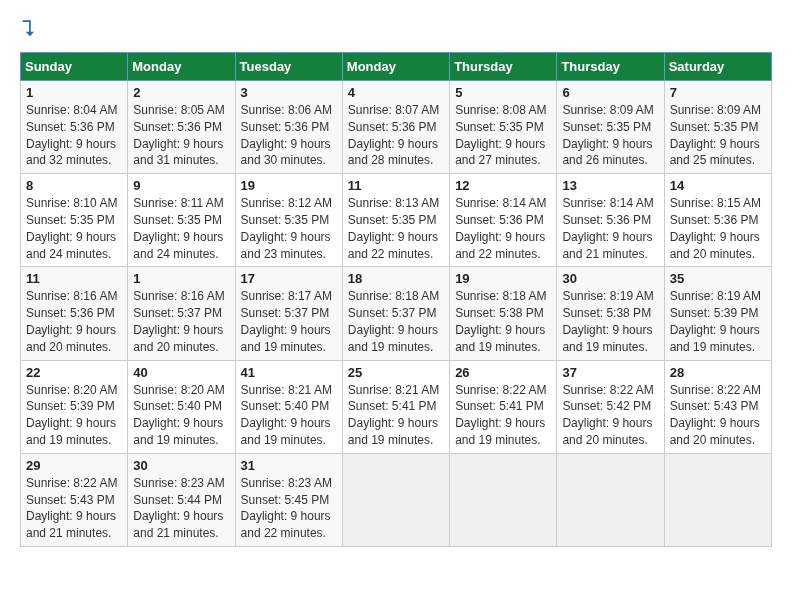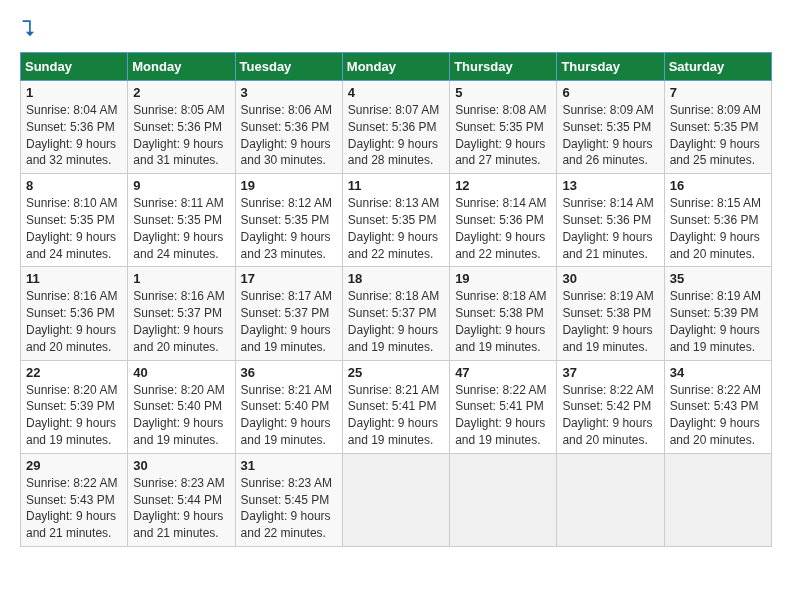--- a/index.html
+++ b/index.html
@@ -187,7 +187,7 @@
             <div class="day-info">Sunrise: 8:14 AM<br>Sunset: 5:36 PM<br>Daylight: 9 hours and 21 minutes.</div>
           </td>
           <td>
-            <span class="day-num">16</span>
+            <span class="day-num">14</span>
             <div class="day-info">Sunrise: 8:15 AM<br>Sunset: 5:36 PM<br>Daylight: 9 hours and 20 minutes.</div>
           </td>
         </tr>

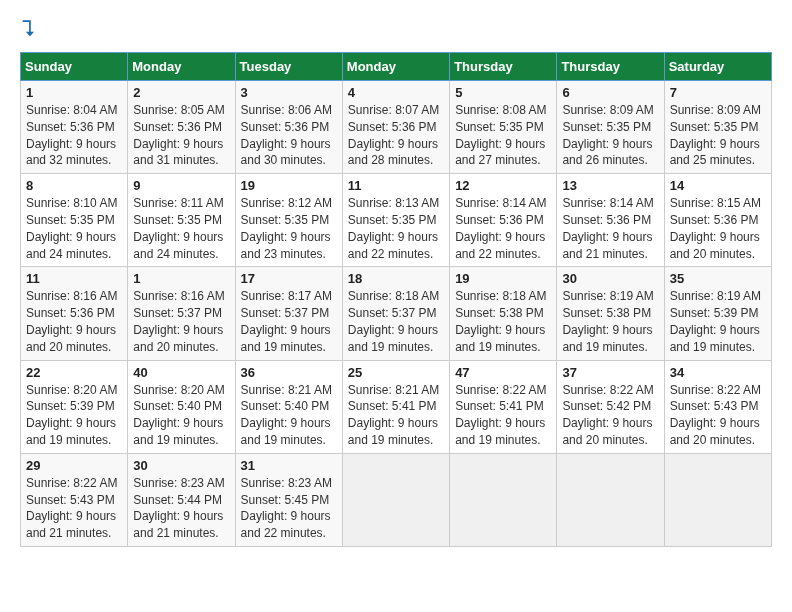--- a/index.html
+++ b/index.html
@@ -231,7 +231,7 @@
             <div class="day-info">Sunrise: 8:20 AM<br>Sunset: 5:40 PM<br>Daylight: 9 hours and 19 minutes.</div>
           </td>
           <td>
-            <span class="day-num">36</span>
+            <span class="day-num">41</span>
             <div class="day-info">Sunrise: 8:21 AM<br>Sunset: 5:40 PM<br>Daylight: 9 hours and 19 minutes.</div>
           </td>
           <td>

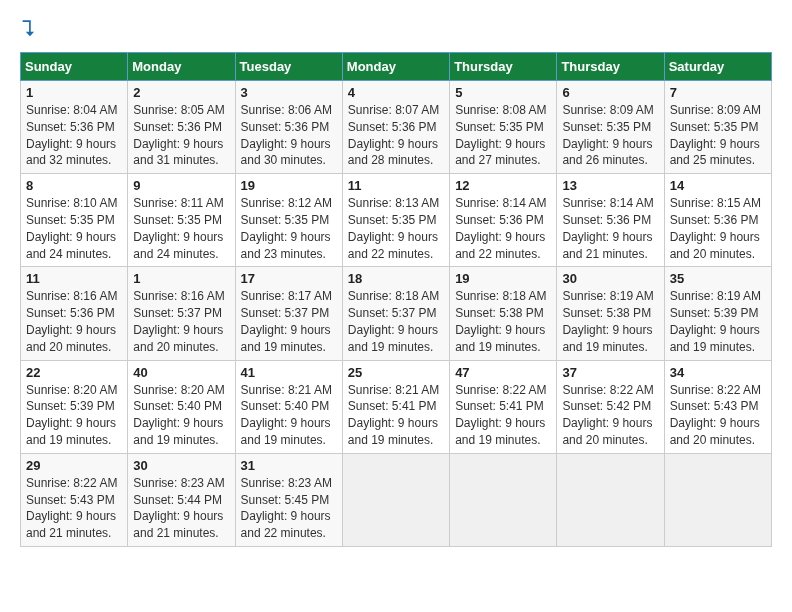--- a/index.html
+++ b/index.html
@@ -239,7 +239,7 @@
             <div class="day-info">Sunrise: 8:21 AM<br>Sunset: 5:41 PM<br>Daylight: 9 hours and 19 minutes.</div>
           </td>
           <td>
-            <span class="day-num">47</span>
+            <span class="day-num">26</span>
             <div class="day-info">Sunrise: 8:22 AM<br>Sunset: 5:41 PM<br>Daylight: 9 hours and 19 minutes.</div>
           </td>
           <td>

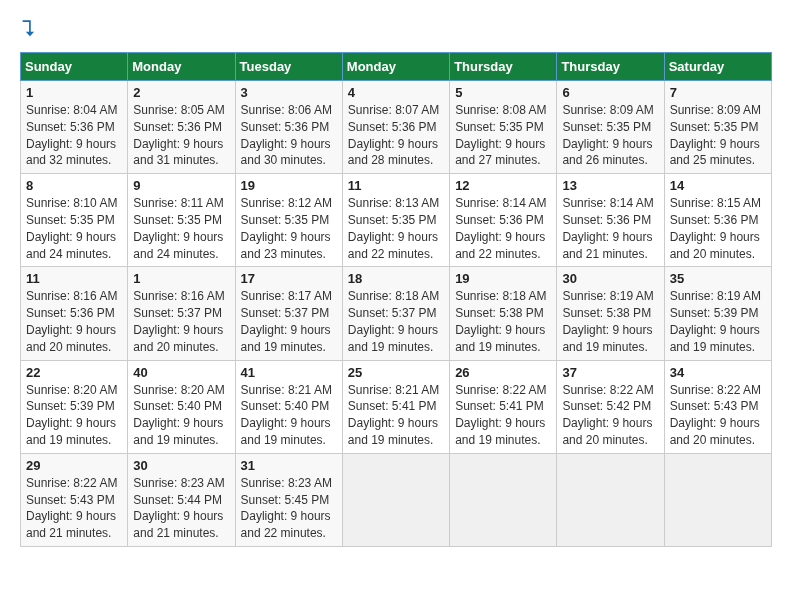--- a/index.html
+++ b/index.html
@@ -247,7 +247,7 @@
             <div class="day-info">Sunrise: 8:22 AM<br>Sunset: 5:42 PM<br>Daylight: 9 hours and 20 minutes.</div>
           </td>
           <td>
-            <span class="day-num">34</span>
+            <span class="day-num">28</span>
             <div class="day-info">Sunrise: 8:22 AM<br>Sunset: 5:43 PM<br>Daylight: 9 hours and 20 minutes.</div>
           </td>
         </tr>

